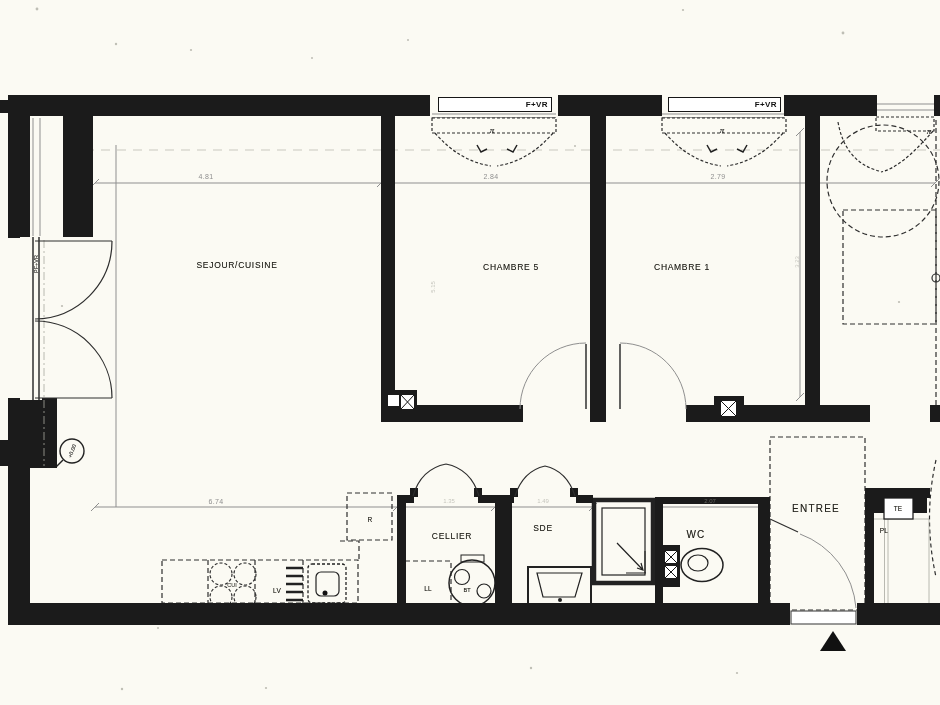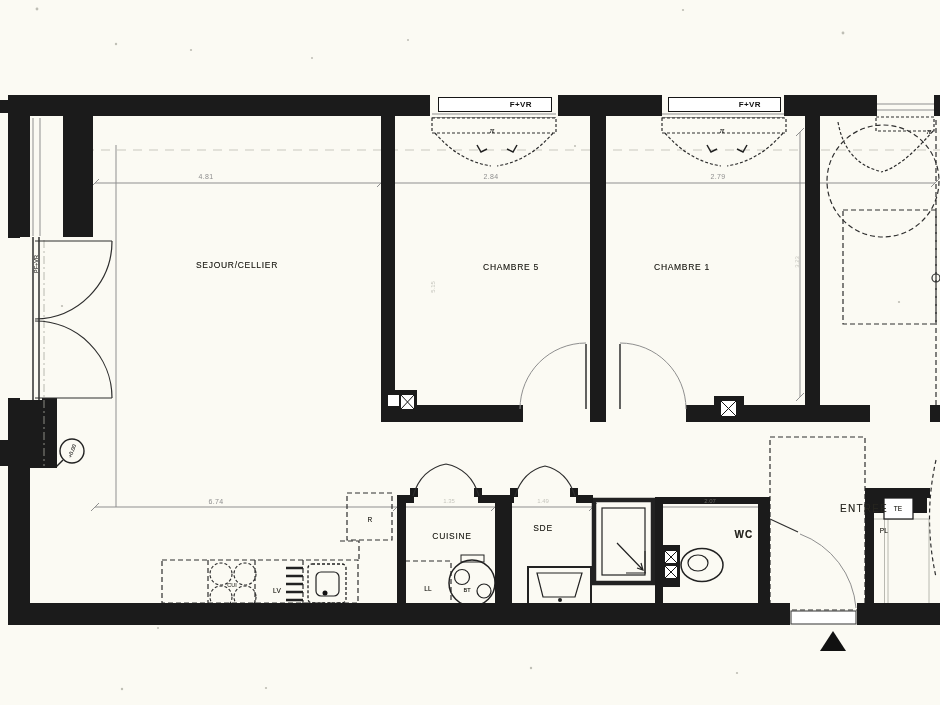--- a/index.html
+++ b/index.html
@@ -37,7 +37,7 @@
   .rot70{transform:translate(-50%,-50%) rotate(-70deg);}
   .pi{font-family:"Liberation Serif",serif;font-style:italic;font-size:9px;color:#222;}
   .winbox{position:absolute;box-sizing:border-box;background:#fff;border:1px solid #161616;
-          display:flex;align-items:center;justify-content:flex-end;padding-right:19px;
+          display:flex;align-items:center;justify-content:flex-end;padding-right:3px;
           font-size:8px;font-weight:bold;letter-spacing:.4px;color:#111;}
 </style>
 </head>

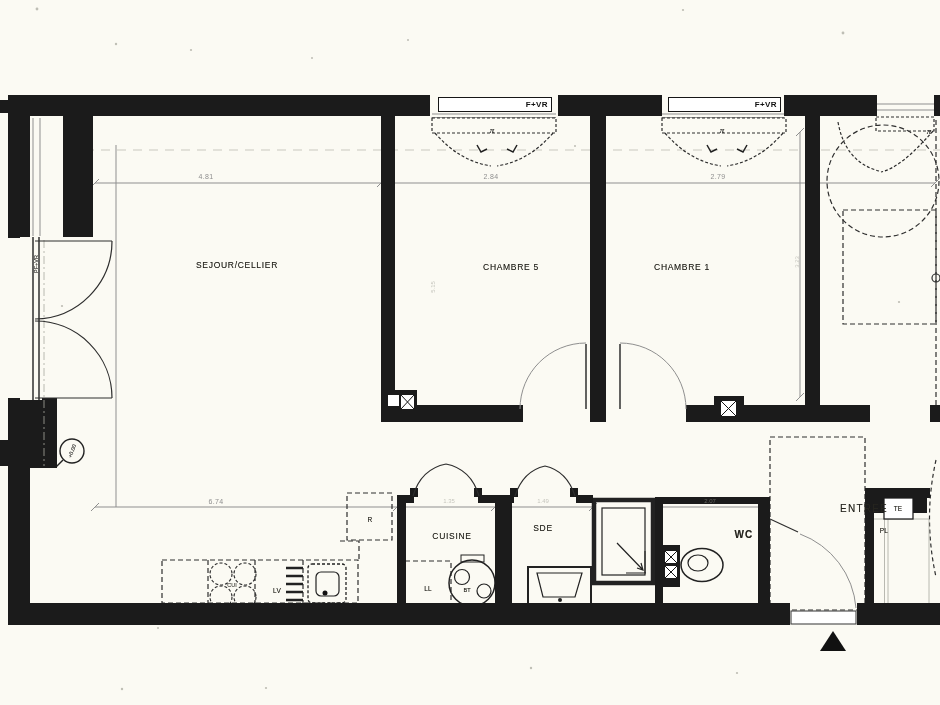--- a/index.html
+++ b/index.html
@@ -277,7 +277,7 @@
   </g>
 </svg>
 
-<span class="lb room" style="left:237px;top:265px">SEJOUR/CELLIER</span>
+<span class="lb room" style="left:237px;top:265px">SEJOUR/CUISINE</span>
 <span class="lb room" style="left:511px;top:267px">CHAMBRE 5</span>
 <span class="lb room" style="left:682px;top:267px">CHAMBRE 1</span>
 <span class="lb room" style="left:452px;top:536px">CUISINE</span>

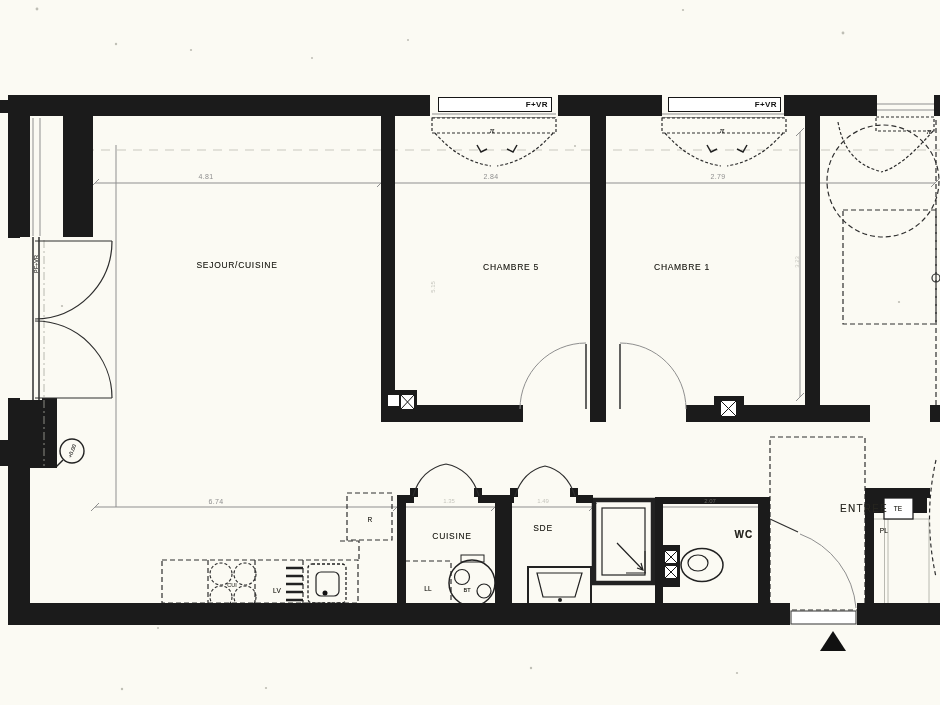--- a/index.html
+++ b/index.html
@@ -27,7 +27,7 @@
   .lb{position:absolute;transform:translate(-50%,-50%);white-space:nowrap;
       color:#26251f;text-shadow:0 0 .5px rgba(40,40,30,.5);}
   .room{font-size:8.5px;letter-spacing:.7px;}
-  .big{font-size:10px;letter-spacing:1.2px;margin-left:48px;}
+  .big{font-size:10px;letter-spacing:1.2px;}
   .bold{font-weight:bold;}
   .tiny{font-size:6.5px;letter-spacing:.2px;}
   .micro{font-size:5.5px;}

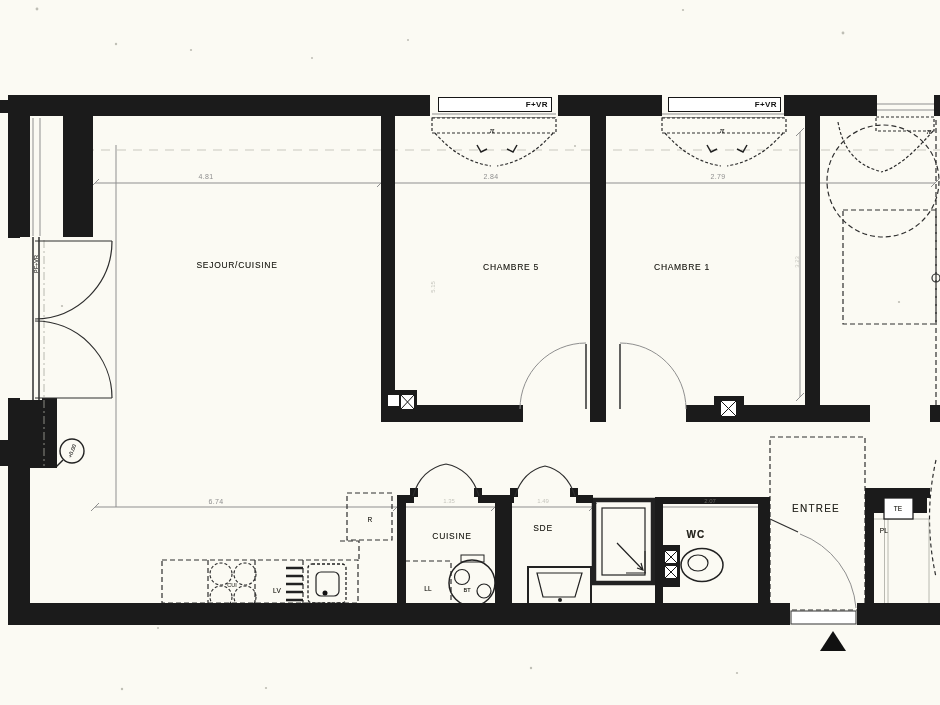--- a/index.html
+++ b/index.html
@@ -280,7 +280,7 @@
 <span class="lb room" style="left:237px;top:265px">SEJOUR/CUISINE</span>
 <span class="lb room" style="left:511px;top:267px">CHAMBRE 5</span>
 <span class="lb room" style="left:682px;top:267px">CHAMBRE 1</span>
-<span class="lb room" style="left:452px;top:536px">CUISINE</span>
+<span class="lb room" style="left:452px;top:536px">CELLIER</span>
 <span class="lb room" style="left:543px;top:528px">SDE</span>
 <span class="lb big bold" style="left:696px;top:534px">WC</span>
 <span class="lb big" style="left:816px;top:508px">ENTREE</span>

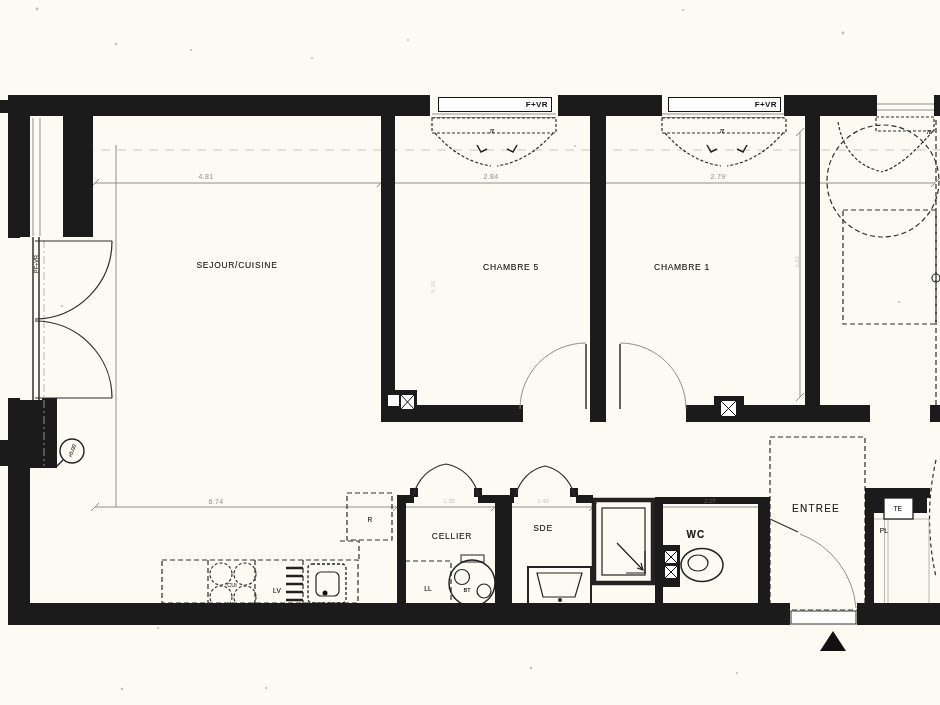--- a/index.html
+++ b/index.html
@@ -28,7 +28,7 @@
       color:#26251f;text-shadow:0 0 .5px rgba(40,40,30,.5);}
   .room{font-size:8.5px;letter-spacing:.7px;}
   .big{font-size:10px;letter-spacing:1.2px;}
-  .bold{font-weight:bold;}
+  .bold{font-weight:normal;}
   .tiny{font-size:6.5px;letter-spacing:.2px;}
   .micro{font-size:5.5px;}
   .dim{font-size:7px;color:#8f8f8f;text-shadow:none;letter-spacing:.3px;}

